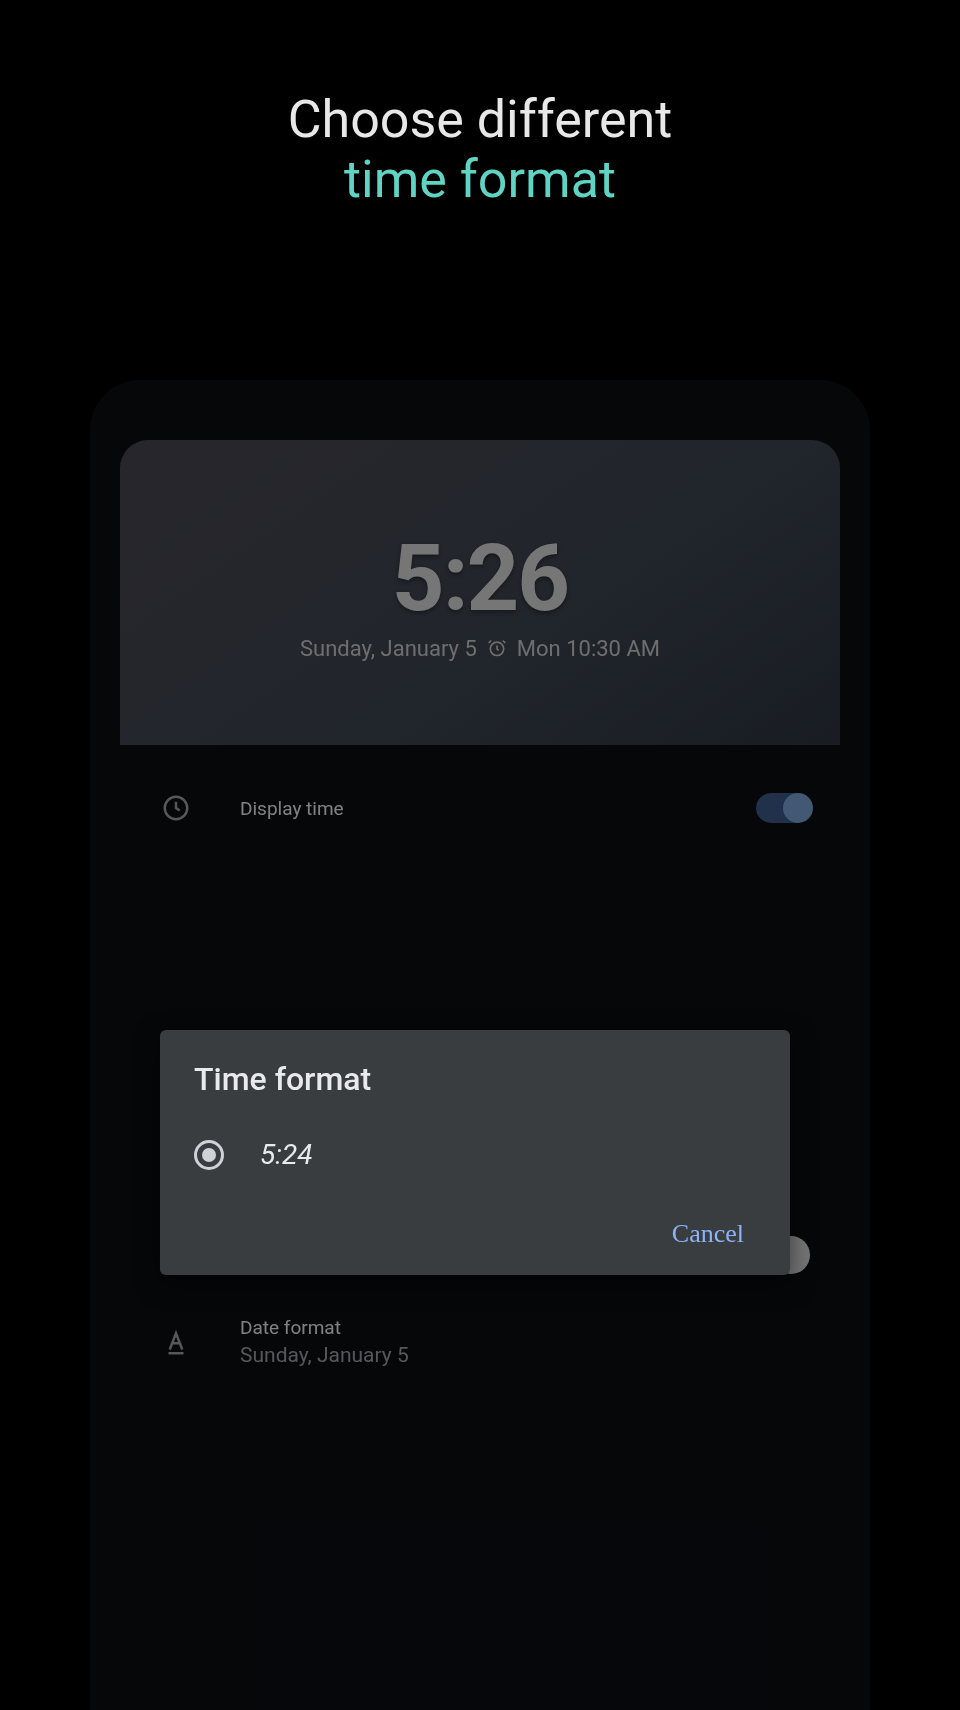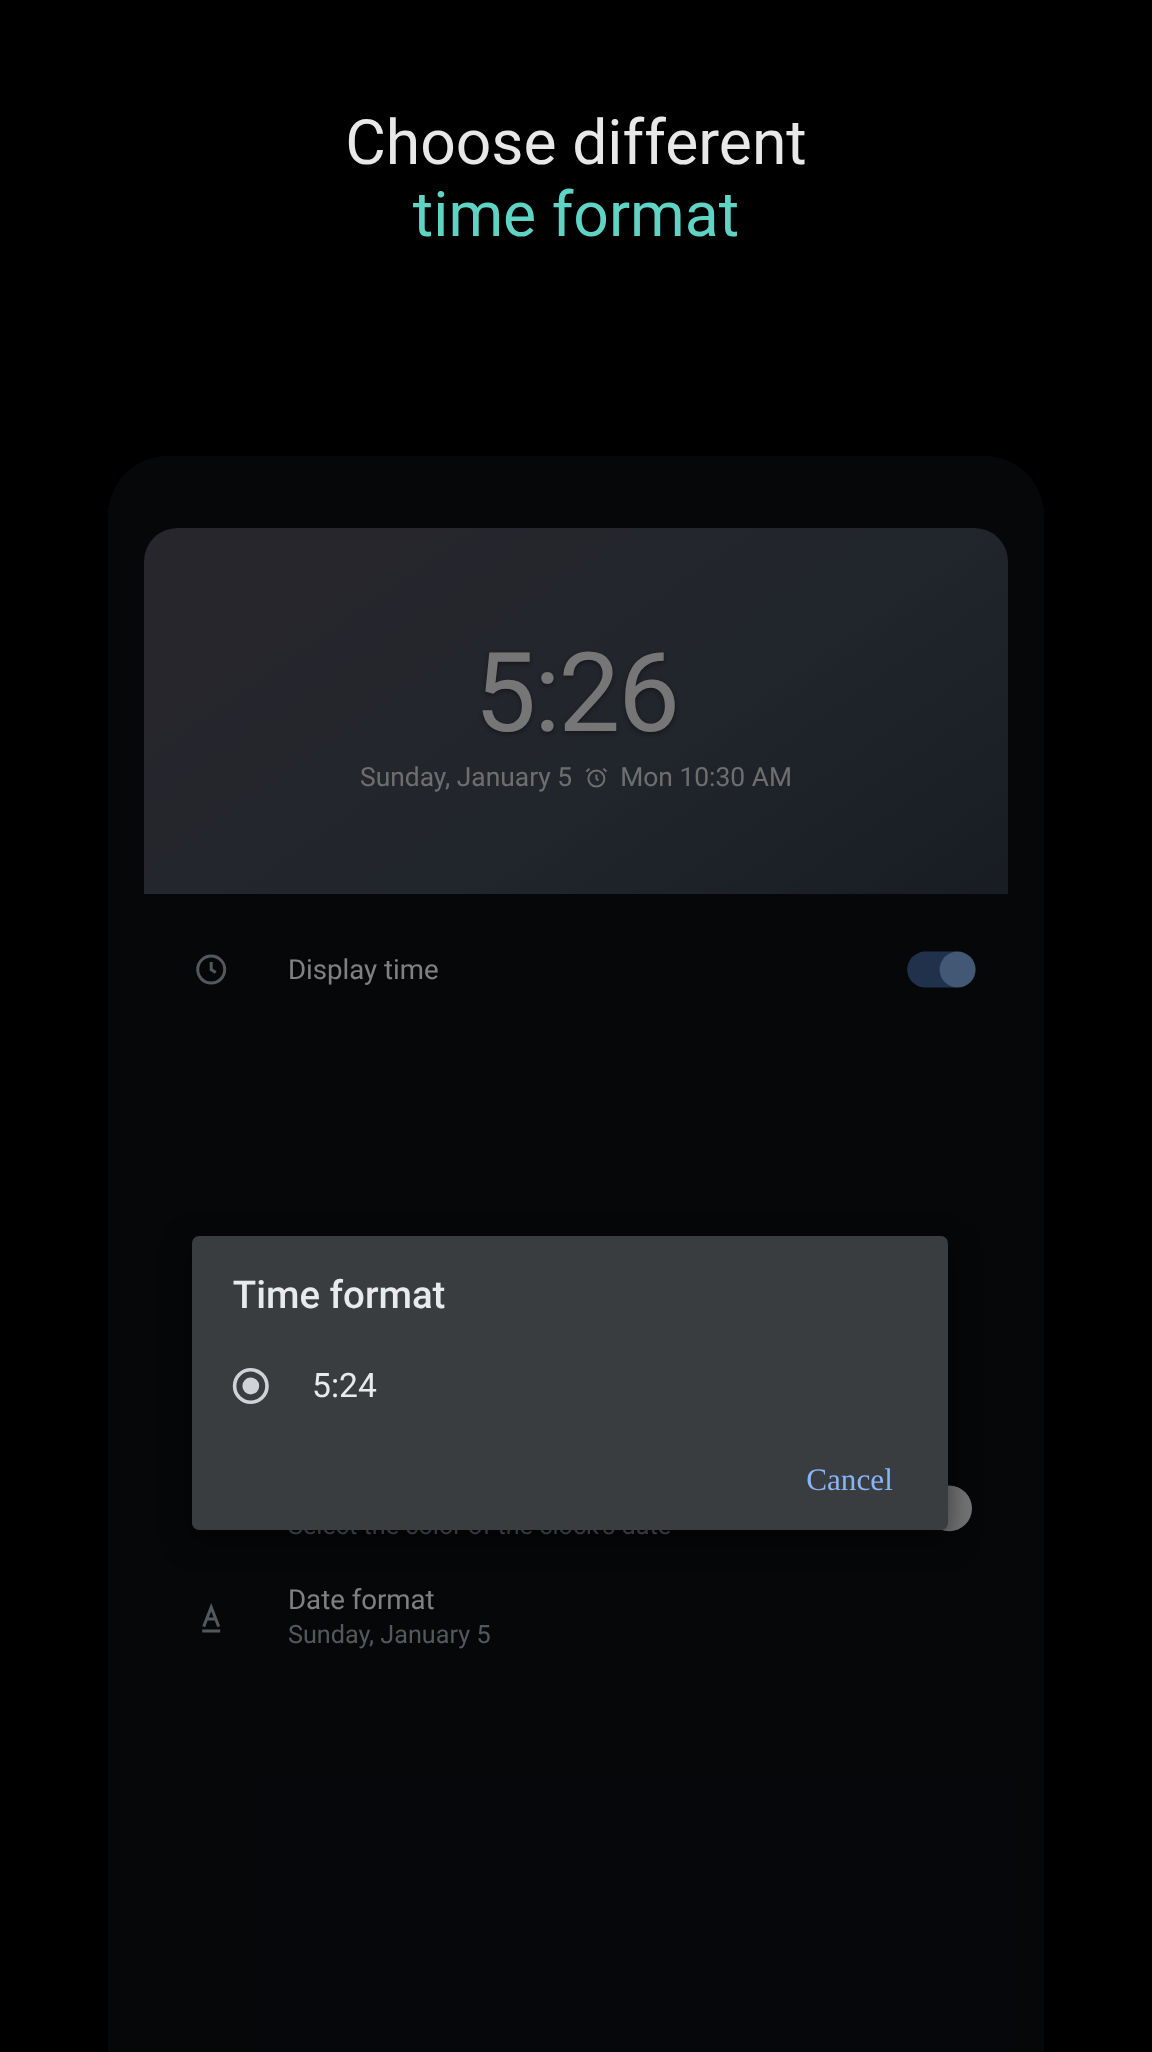--- a/index.html
+++ b/index.html
@@ -43,7 +43,7 @@
   }
   .clock-time {
     font-size: 92px;
-    font-weight: 400;
+    font-weight: 700;
     color: #d8d8d8;
     text-shadow: 0 2px 4px rgba(0,0,0,0.4);
     letter-spacing: -2px;

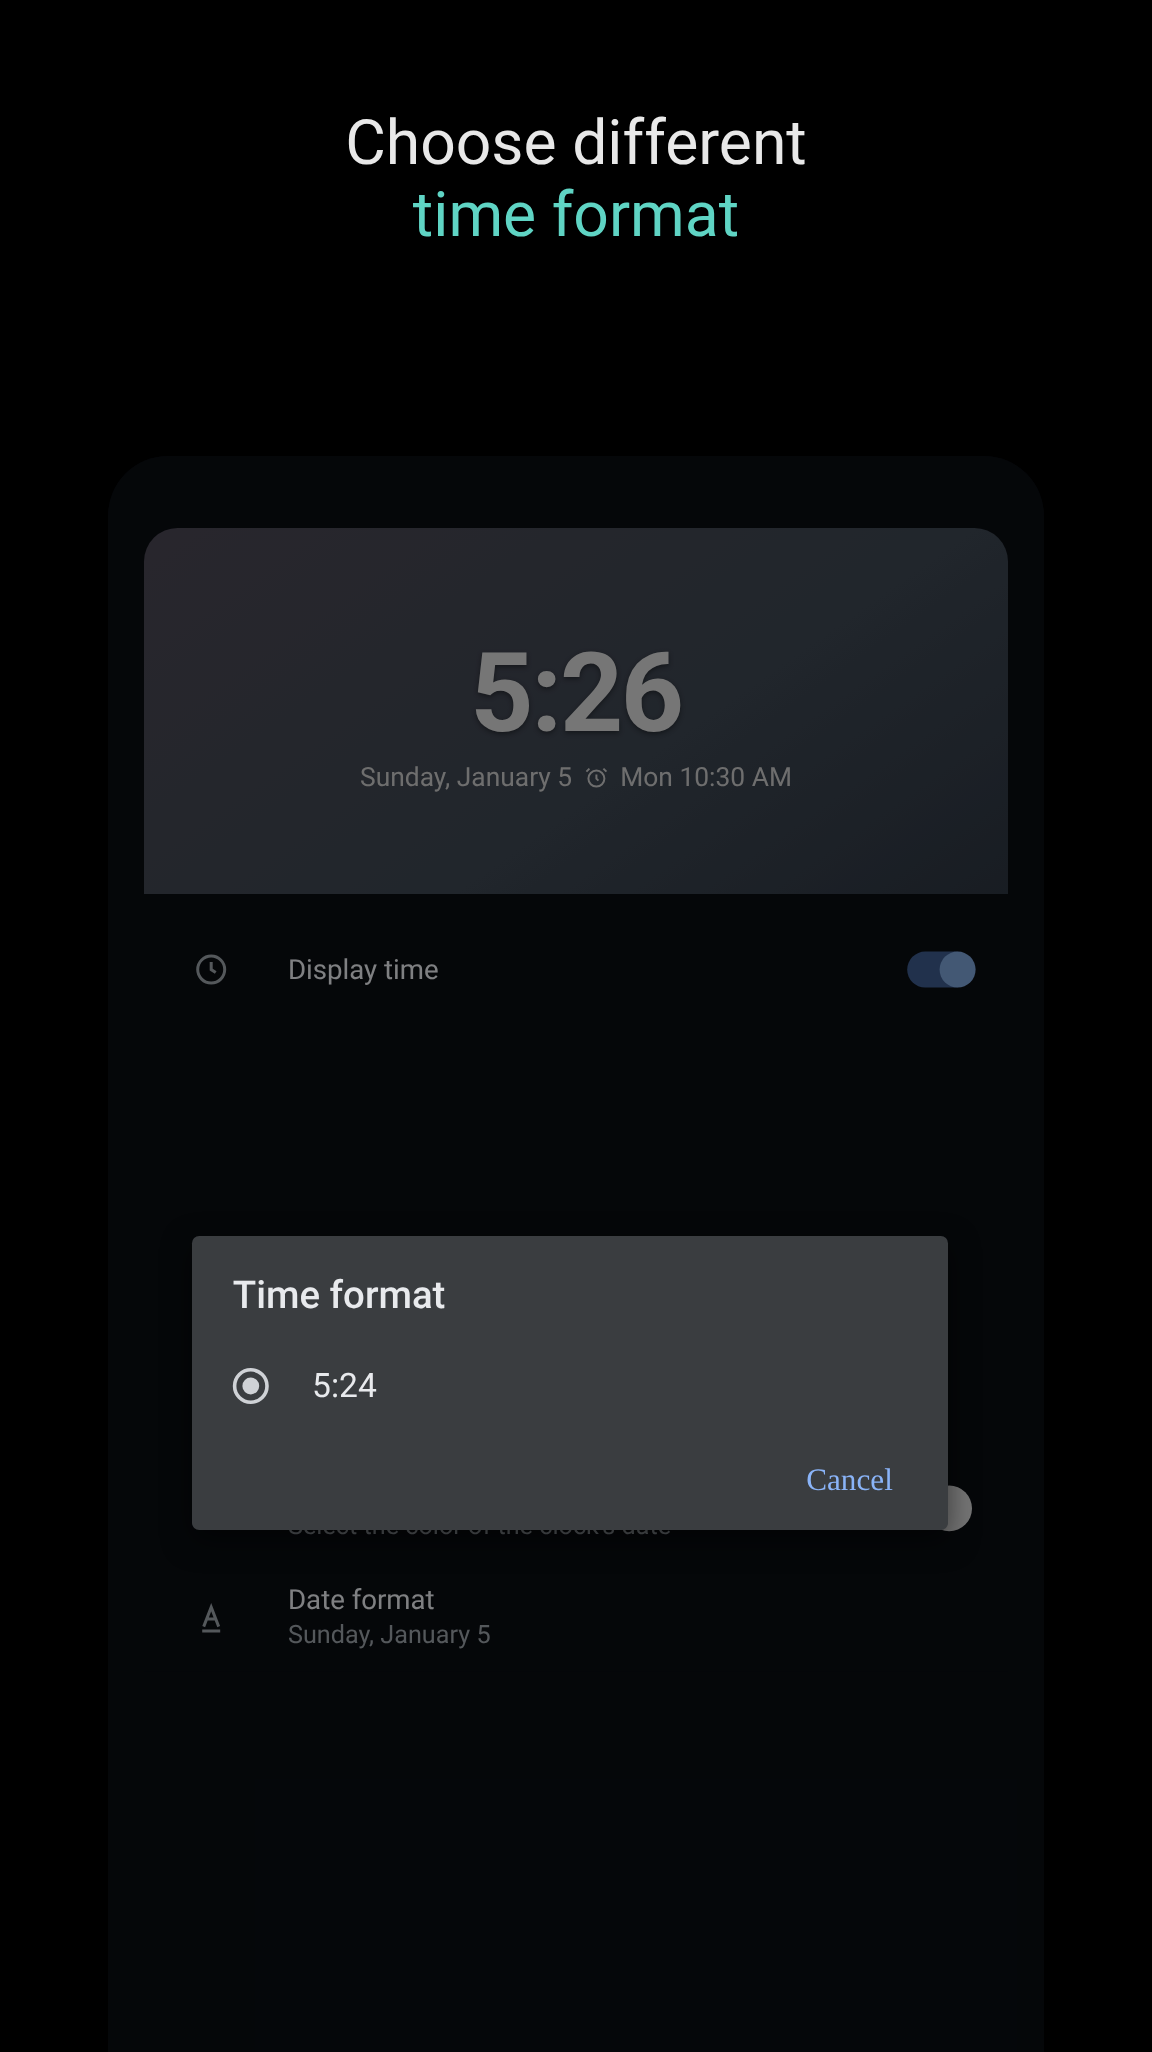--- a/index.html
+++ b/index.html
@@ -87,7 +87,7 @@
     flex-shrink: 0;
   }
   .row-body { flex: 1; }
-  .row-title { color: #e8eaed; font-size: 23px; }
+  .row-title { color: #e8eaed; font-size: 19px; }
   .row-sub { color: #9aa0a6; font-size: 21px; margin-top: 4px; }
   .toggle {
     width: 54px; height: 30px;

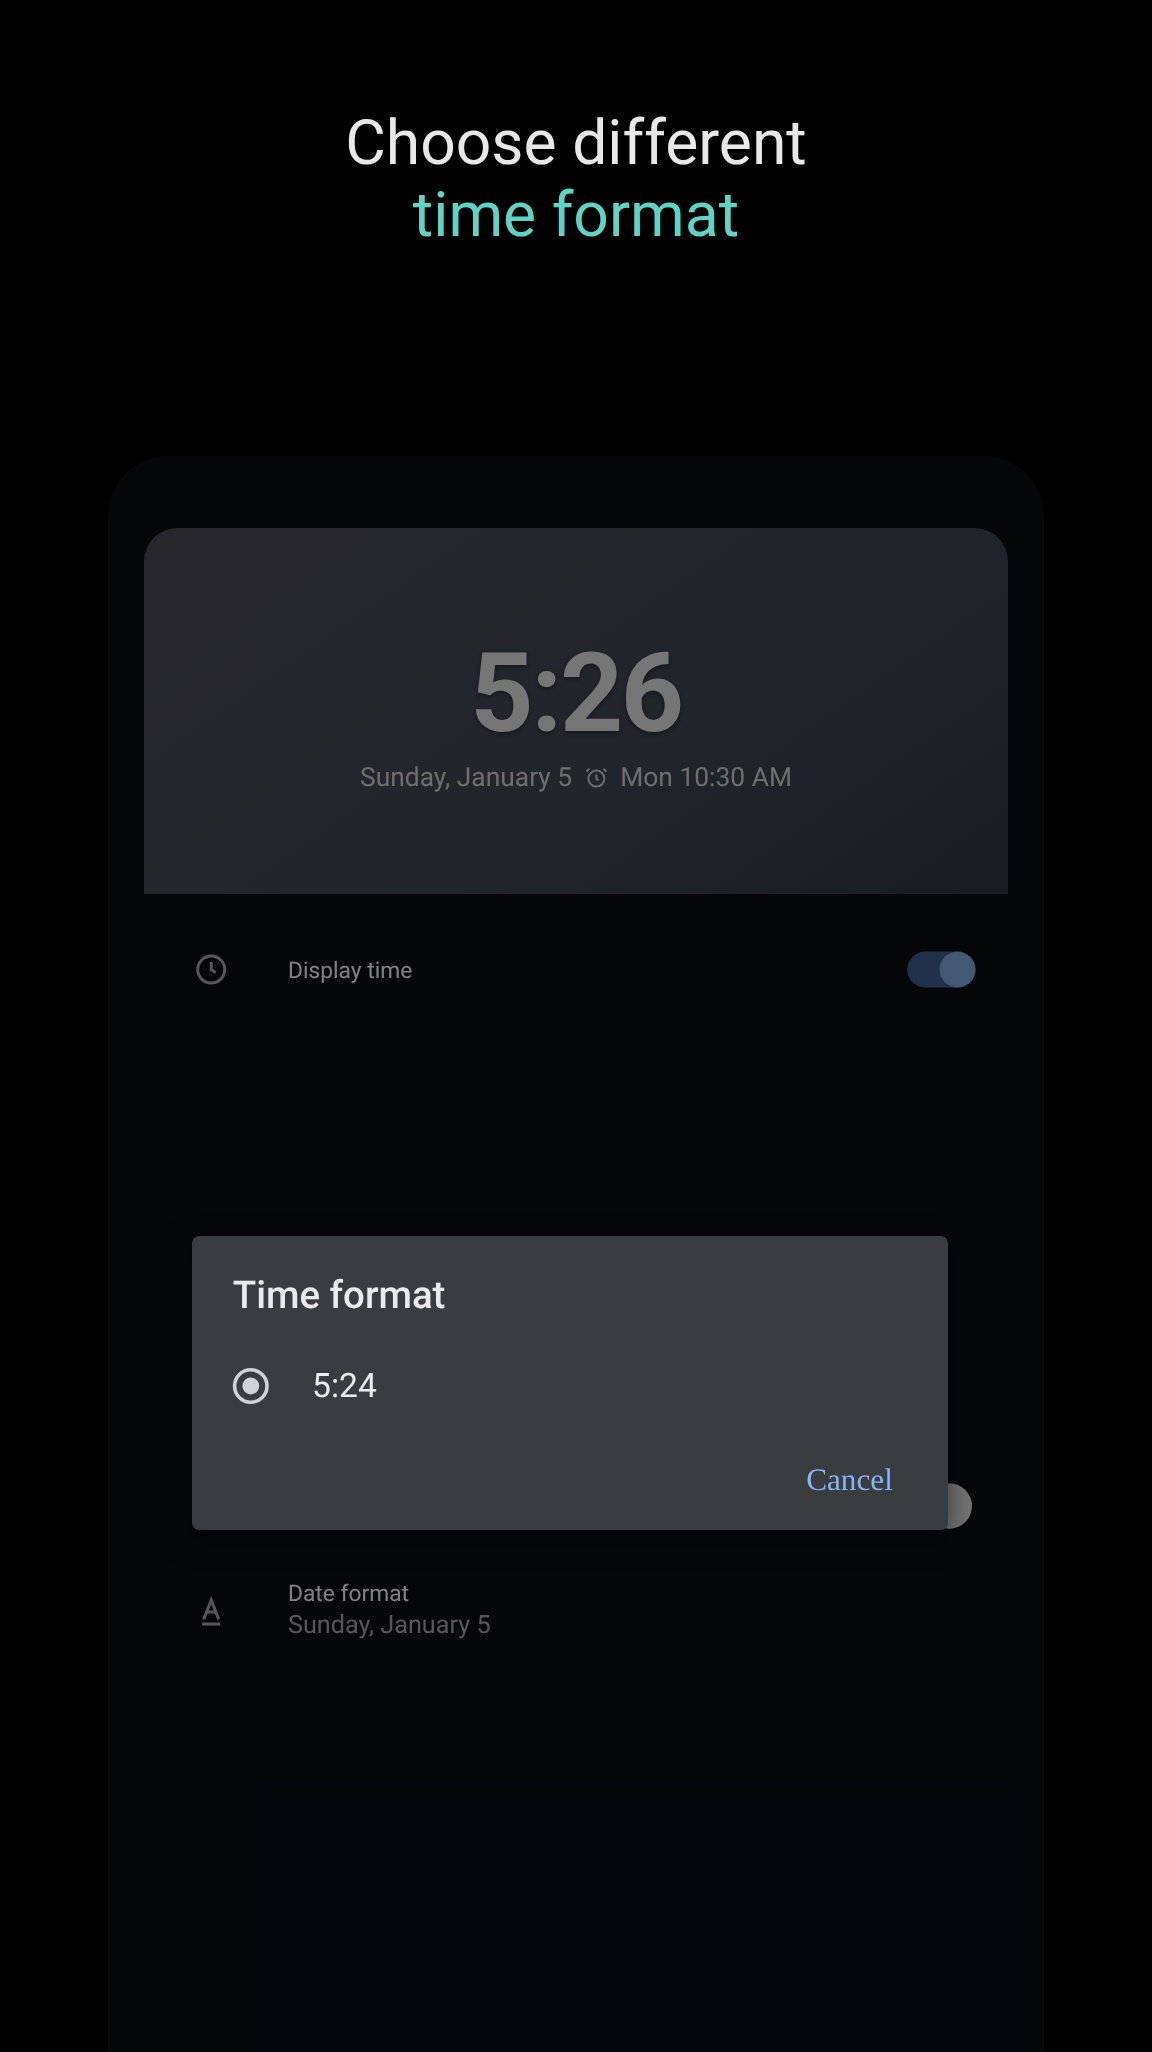--- a/index.html
+++ b/index.html
@@ -157,7 +157,7 @@
     background: #cfd2d6;
     border-radius: 50%;
   }
-  .option-label { color: #e8eaed; font-size: 28px; }
+  .option-label { color: #e8eaed; font-size: 28px; font-style: italic; }
   .dialog-actions {
     display: flex;
     justify-content: flex-end;

